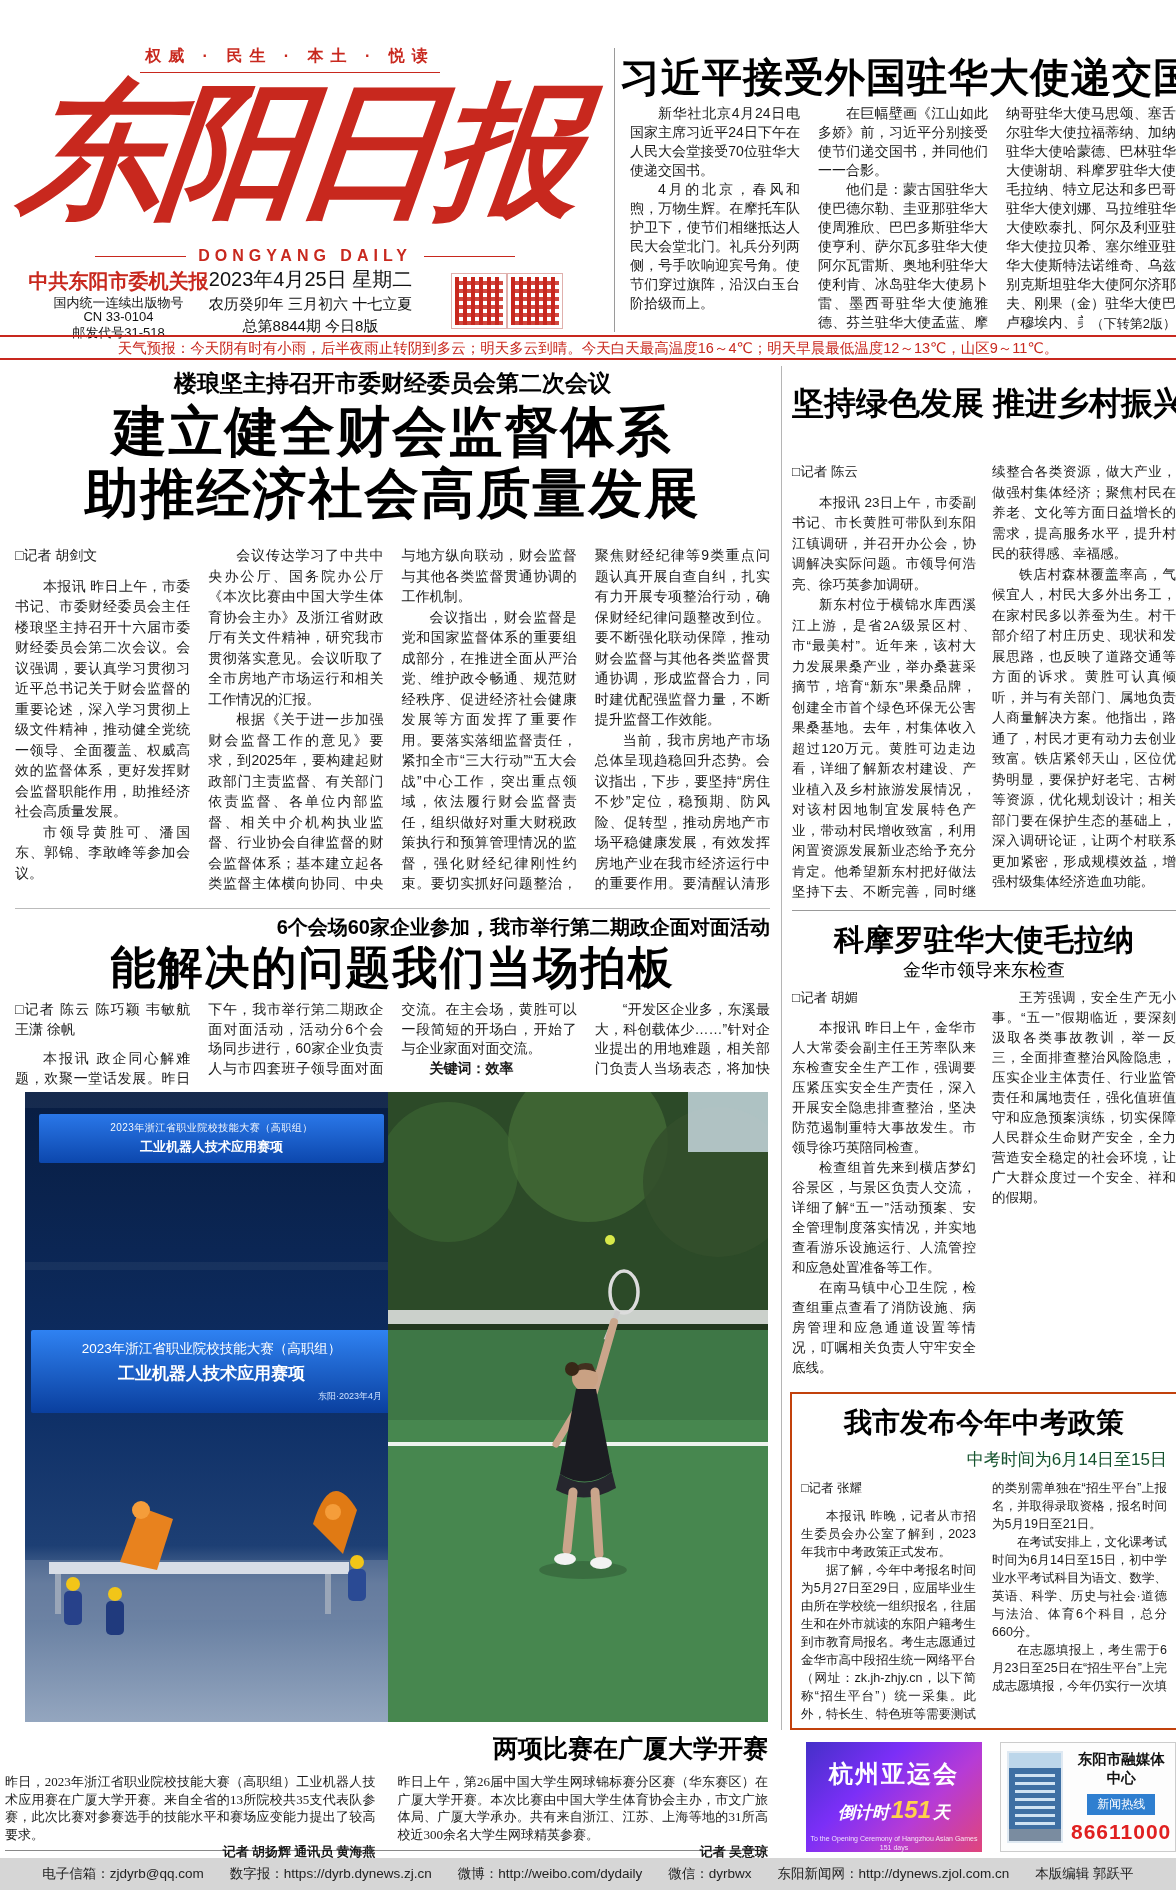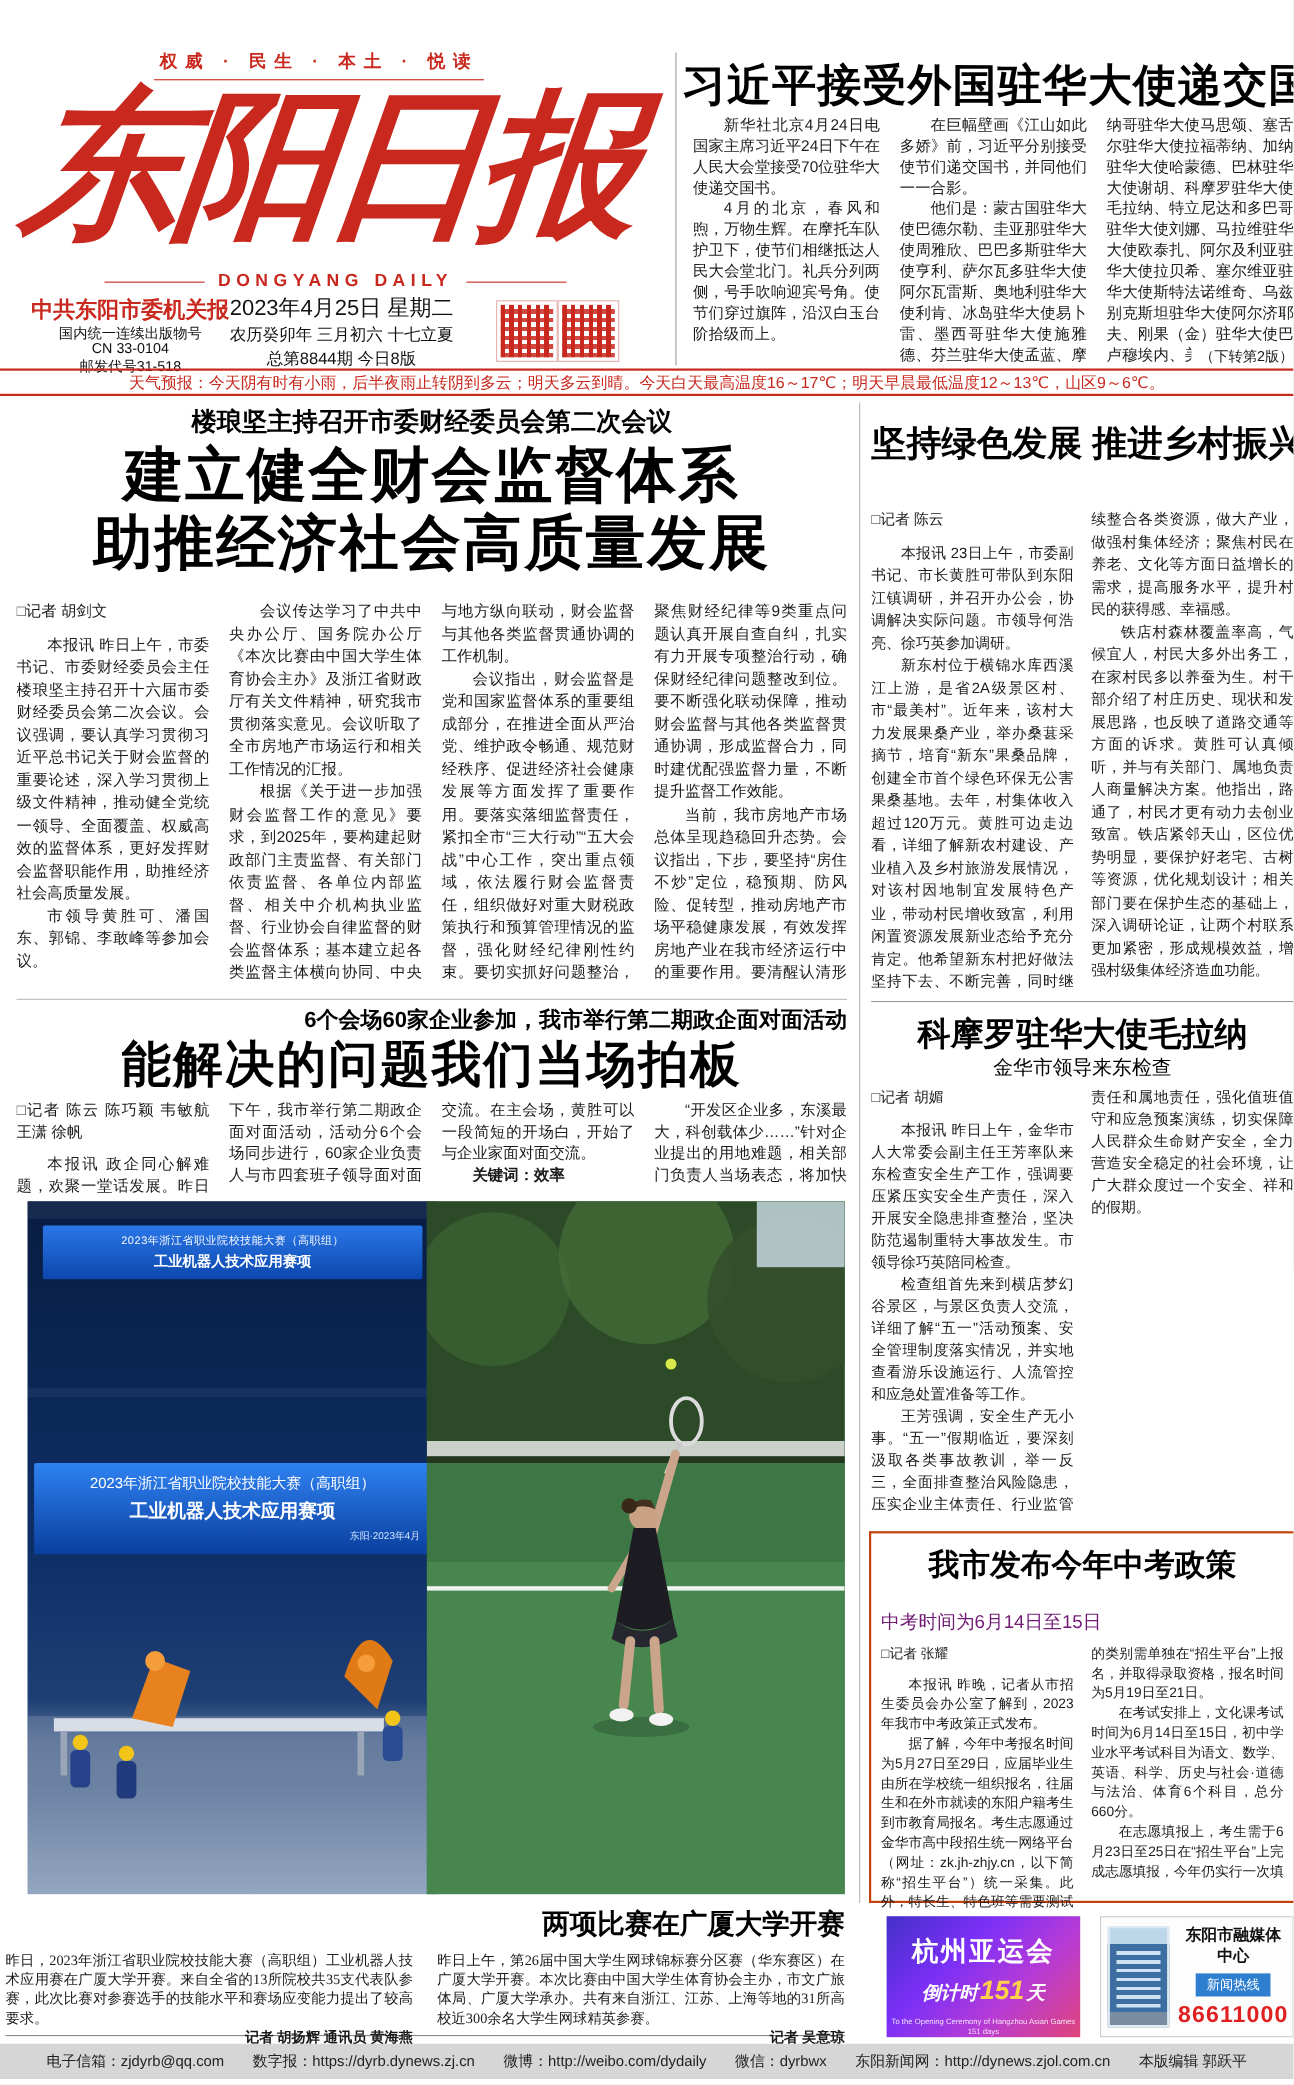--- a/index.html
+++ b/index.html
@@ -138,7 +138,7 @@
   </div>
 
   <div class="rule-red" style="top:335px;"></div>
-  <div class="abs" id="weather">天气预报：今天阴有时有小雨，后半夜雨止转阴到多云；明天多云到晴。今天白天最高温度16～17℃；明天早晨最低温度12～13℃，山区9～6℃。</div>
+  <div class="abs" id="weather">天气预报：今天阴有时有小雨，后半夜雨止转阴到多云；明天多云到晴。今天白天最高温度16～4℃；明天早晨最低温度12～13℃，山区9～11℃。</div>
   <div class="rule-red" style="top:358px;"></div>
 
   <div class="abs" id="main-kicker">楼琅坚主持召开市委财经委员会第二次会议</div>

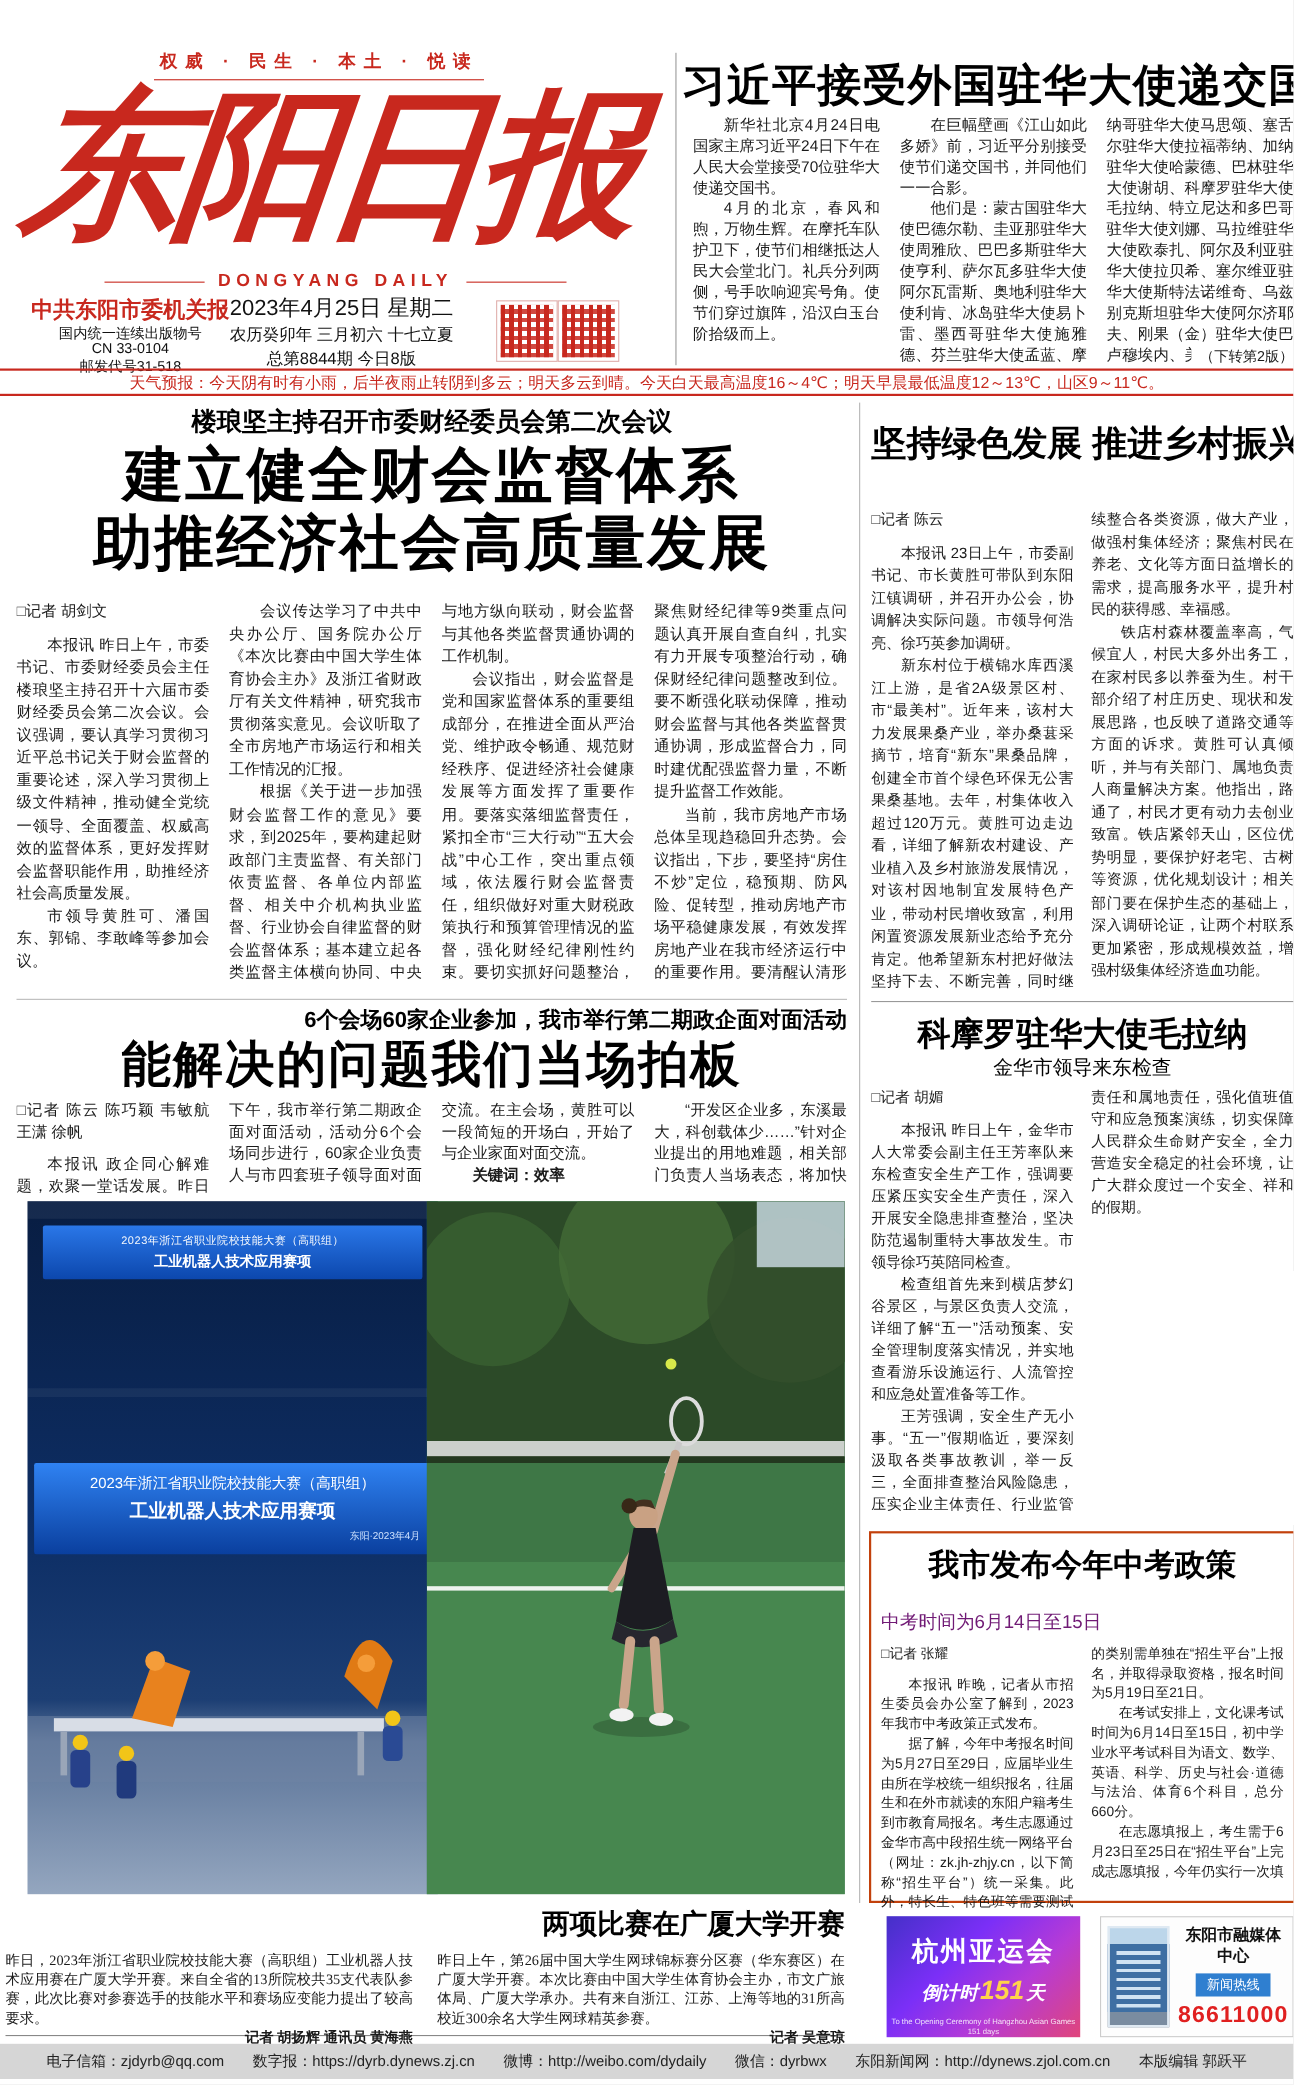--- a/index.html
+++ b/index.html
@@ -271,6 +271,7 @@
       <p class="byline">□记者 胡媚</p>
       <p>本报讯 昨日上午，金华市人大常委会副主任王芳率队来东检查安全生产工作，强调要压紧压实安全生产责任，深入开展安全隐患排查整治，坚决防范遏制重特大事故发生。市领导徐巧英陪同检查。</p>
       <p>检查组首先来到横店梦幻谷景区，与景区负责人交流，详细了解“五一”活动预案、安全管理制度落实情况，并实地查看游乐设施运行、人流管控和应急处置准备等工作。</p>
+      <p>在南马镇中心卫生院，检查组重点查看了消防设施、病房管理和应急通道设置等情况，叮嘱相关负责人守牢安全底线。</p>
       <p>王芳强调，安全生产无小事。“五一”假期临近，要深刻汲取各类事故教训，举一反三，全面排查整治风险隐患，压实企业主体责任、行业监管责任和属地责任，强化值班值守和应急预案演练，切实保障人民群众生命财产安全，全力营造安全稳定的社会环境，让广大群众度过一个安全、祥和的假期。</p>
     </div>
   </div>

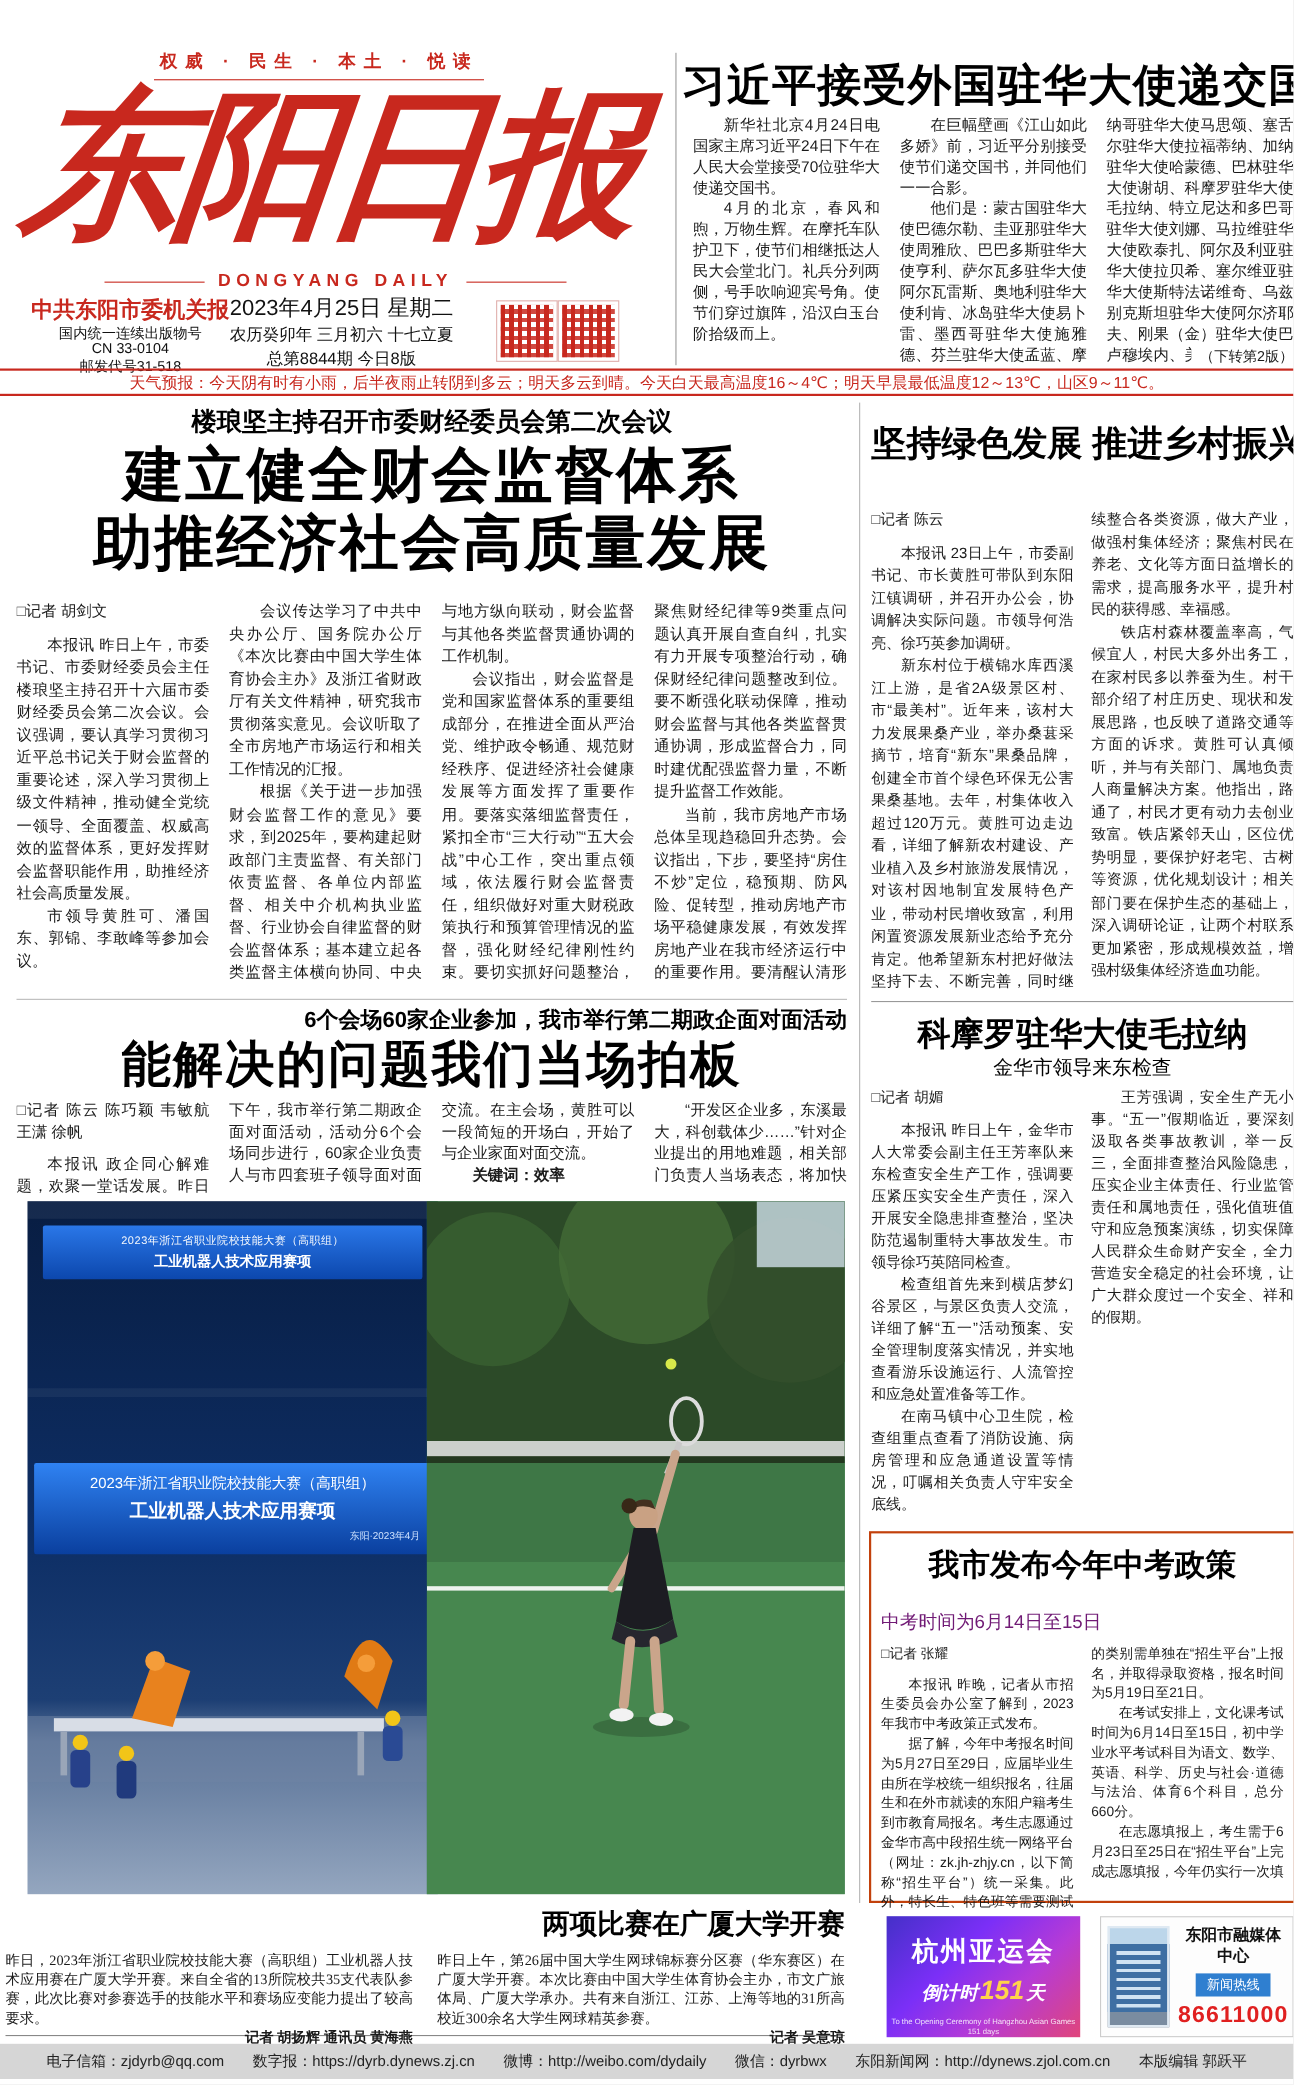--- a/index.html
+++ b/index.html
@@ -80,7 +80,7 @@
   #safety-body{left:792px;top:988px;width:384px;height:398px;overflow:hidden;font-size:13.5px;line-height:20px;}
   #exam-box{left:790px;top:1392px;width:366px;height:322px;border:2px solid #c2410c;padding:6px 9px;}
   #exam-head{font-size:28px;font-weight:900;text-align:center;color:#000;margin-top:4px;}
-  #exam-sub{font-size:17px;text-align:left;color:#701a75;margin-top:21px;}
+  #exam-sub{font-size:17px;text-align:right;color:#14532d;margin-top:6px;}
   #exam-body{margin-top:8px;height:246px;overflow:hidden;font-size:12.5px;line-height:18px;}
   
   #ad1{left:806px;top:1742px;width:176px;height:110px;color:#fff;text-align:center;

